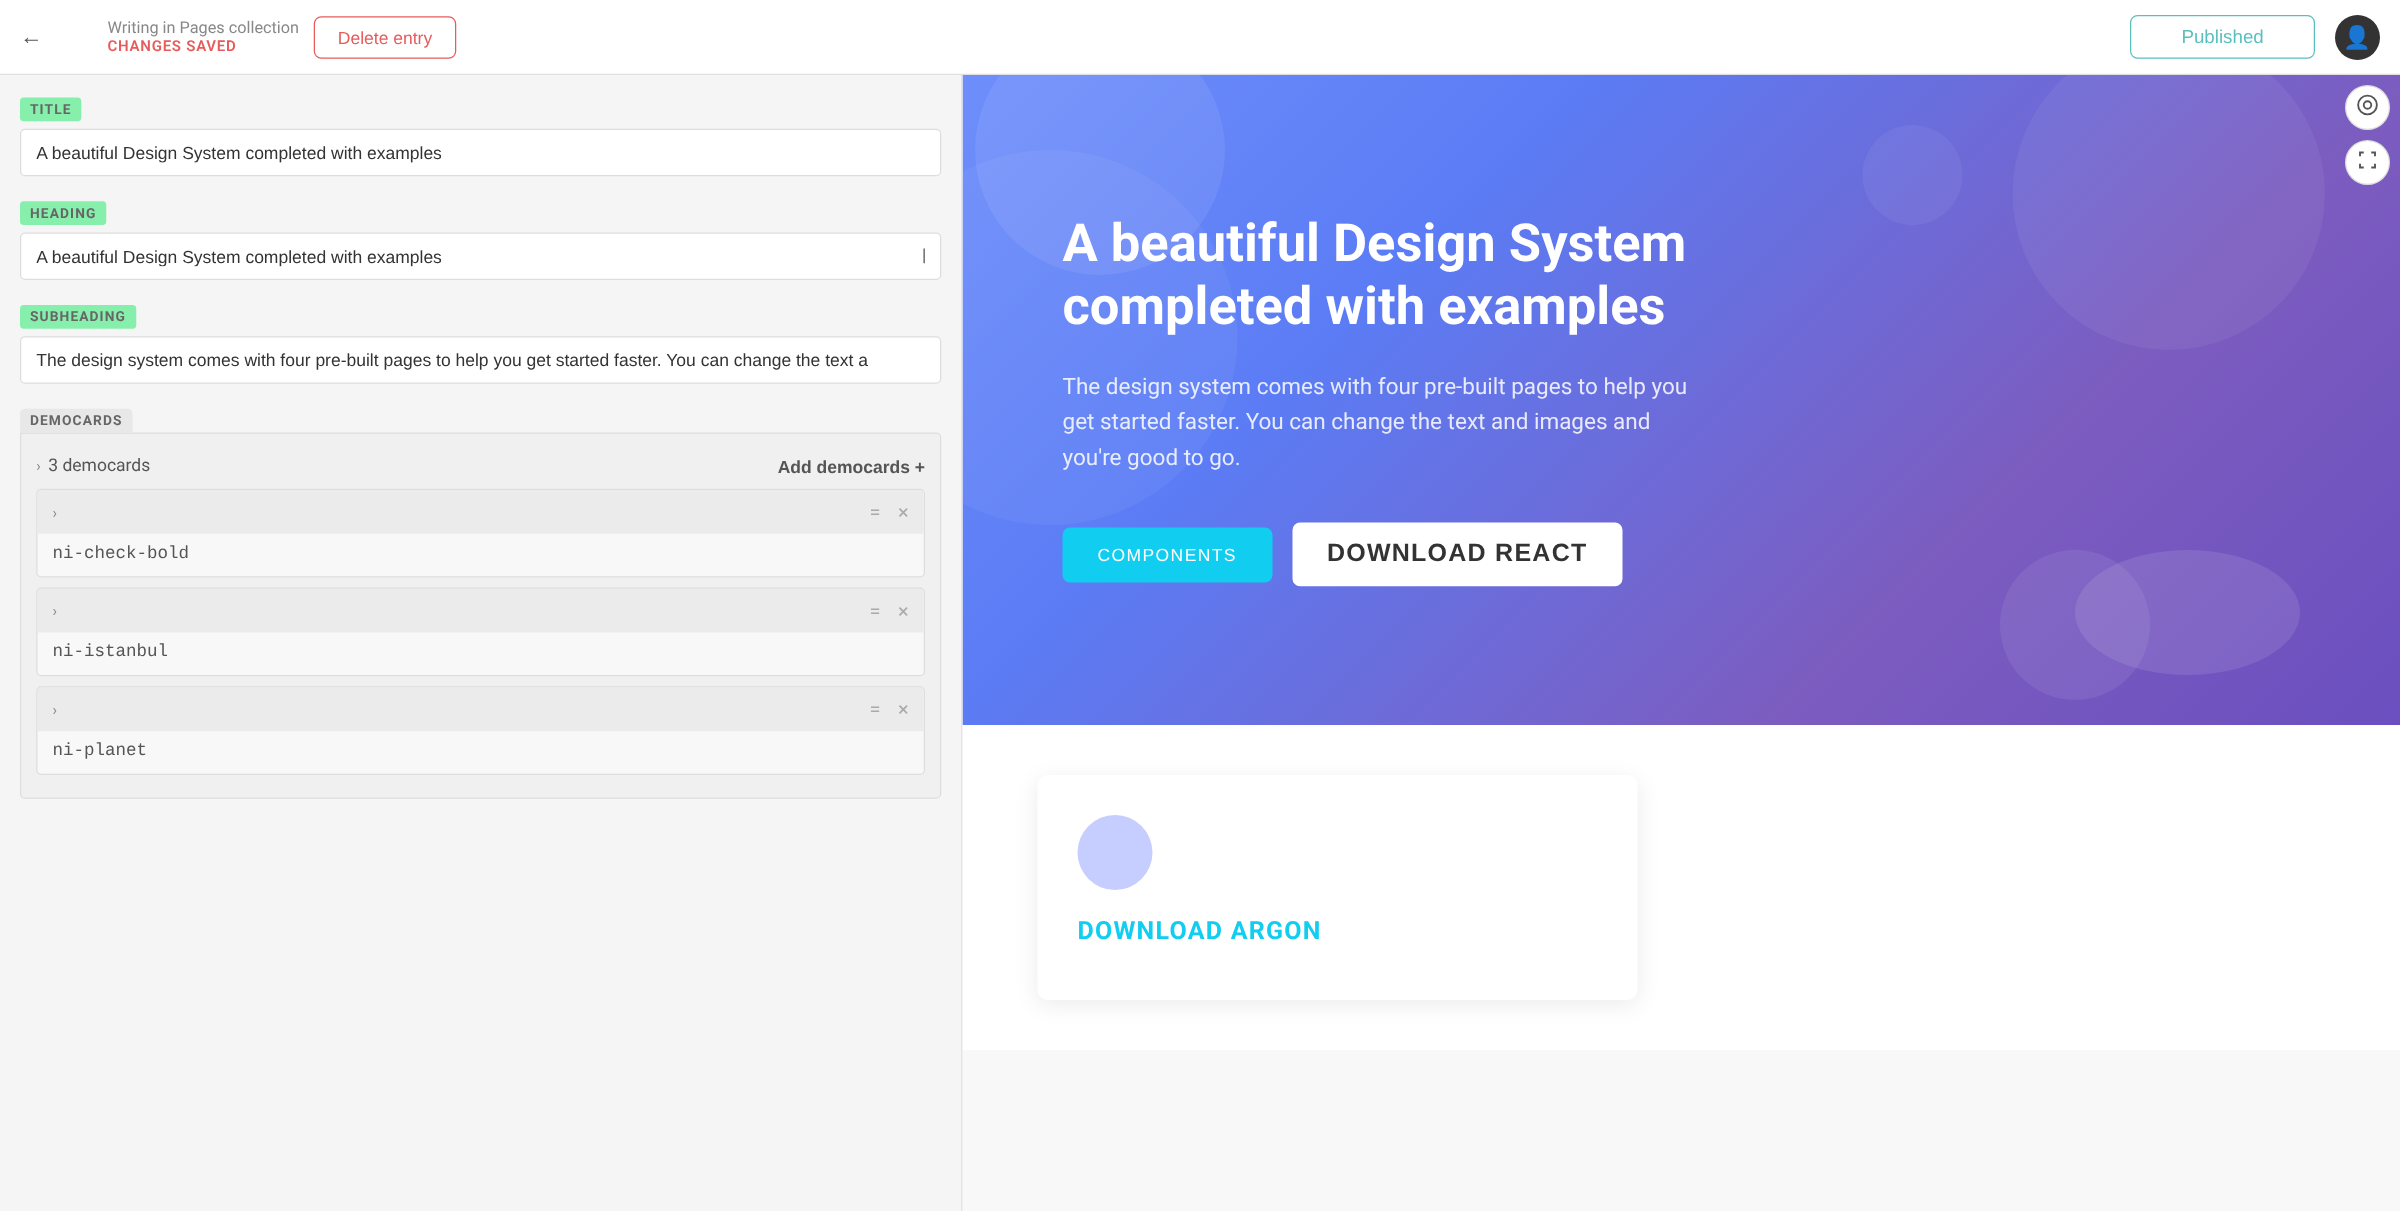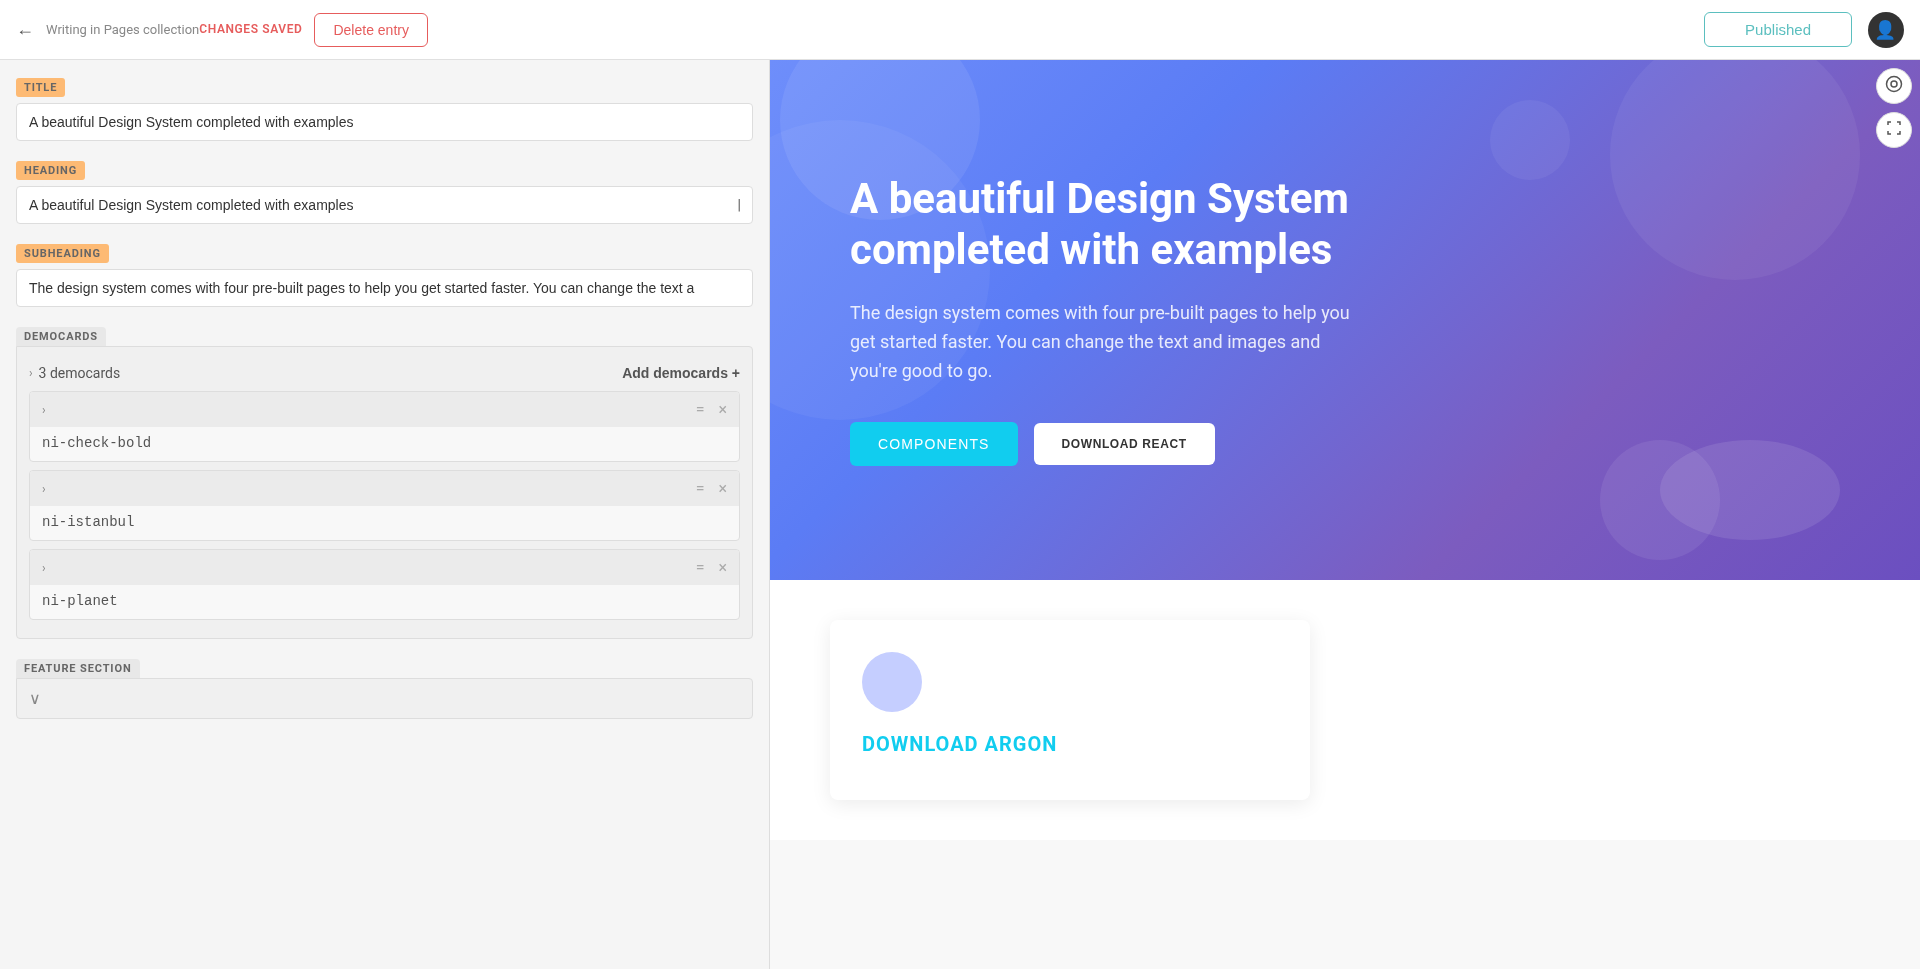--- a/index.html
+++ b/index.html
@@ -13,7 +13,7 @@
     }
     .topbar-left { display: flex; align-items: center; gap: 12px; }
     .back-btn { background: none; border: none; cursor: pointer; color: #555; font-size: 18px; }
-    .breadcrumb-info { display: flex; flex-direction: row; }
+    .breadcrumb-info { display: flex; flex-direction: column; margin-left: 40px; }
     .collection-name { font-size: 13px; color: #888; }
     .changes-saved { font-size: 12px; color: #e65c5c; font-weight: 600; letter-spacing: 0.05em; }
     .delete-btn {

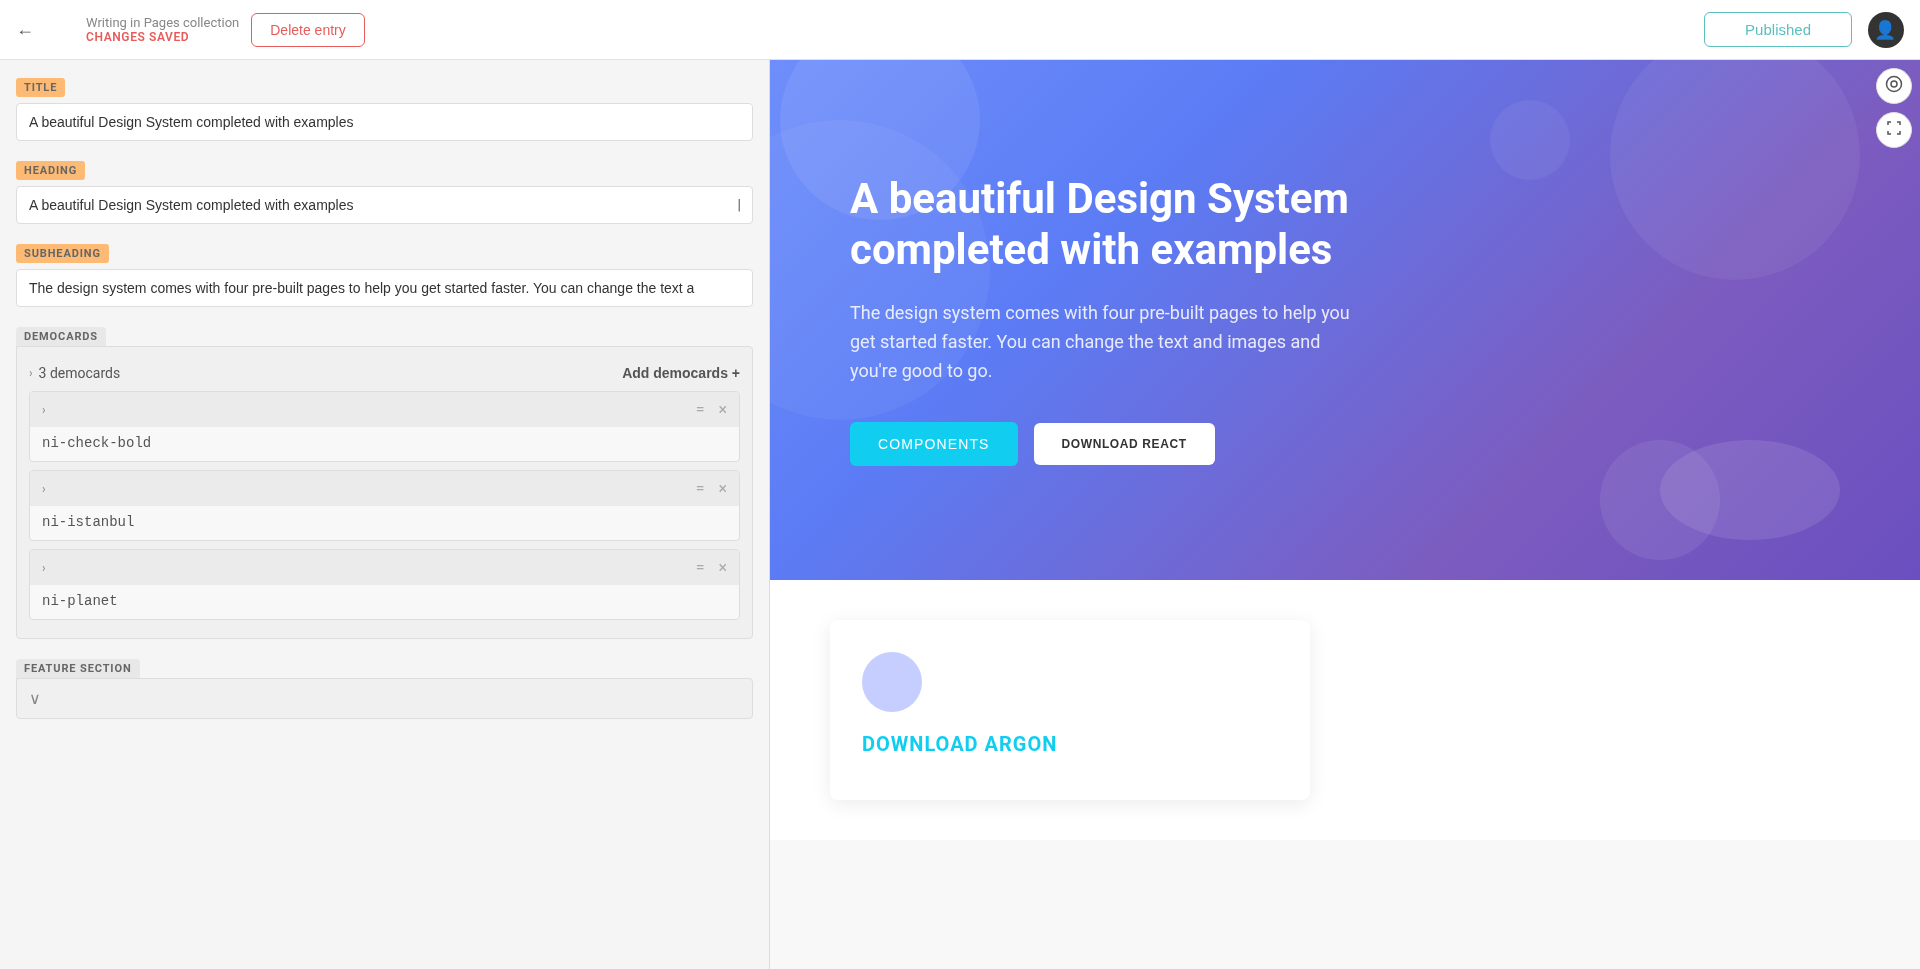--- a/index.html
+++ b/index.html
@@ -49,7 +49,7 @@
     
     .field-section { margin-bottom: 18px; }
     .field-label {
-      display: inline-block; background: #fdba74; color: #666;
+      display: inline-block; background: #86efac; color: #666;
       font-size: 11px; font-weight: 700; letter-spacing: 0.08em;
       padding: 3px 8px; border-radius: 3px; margin-bottom: 6px;
     }

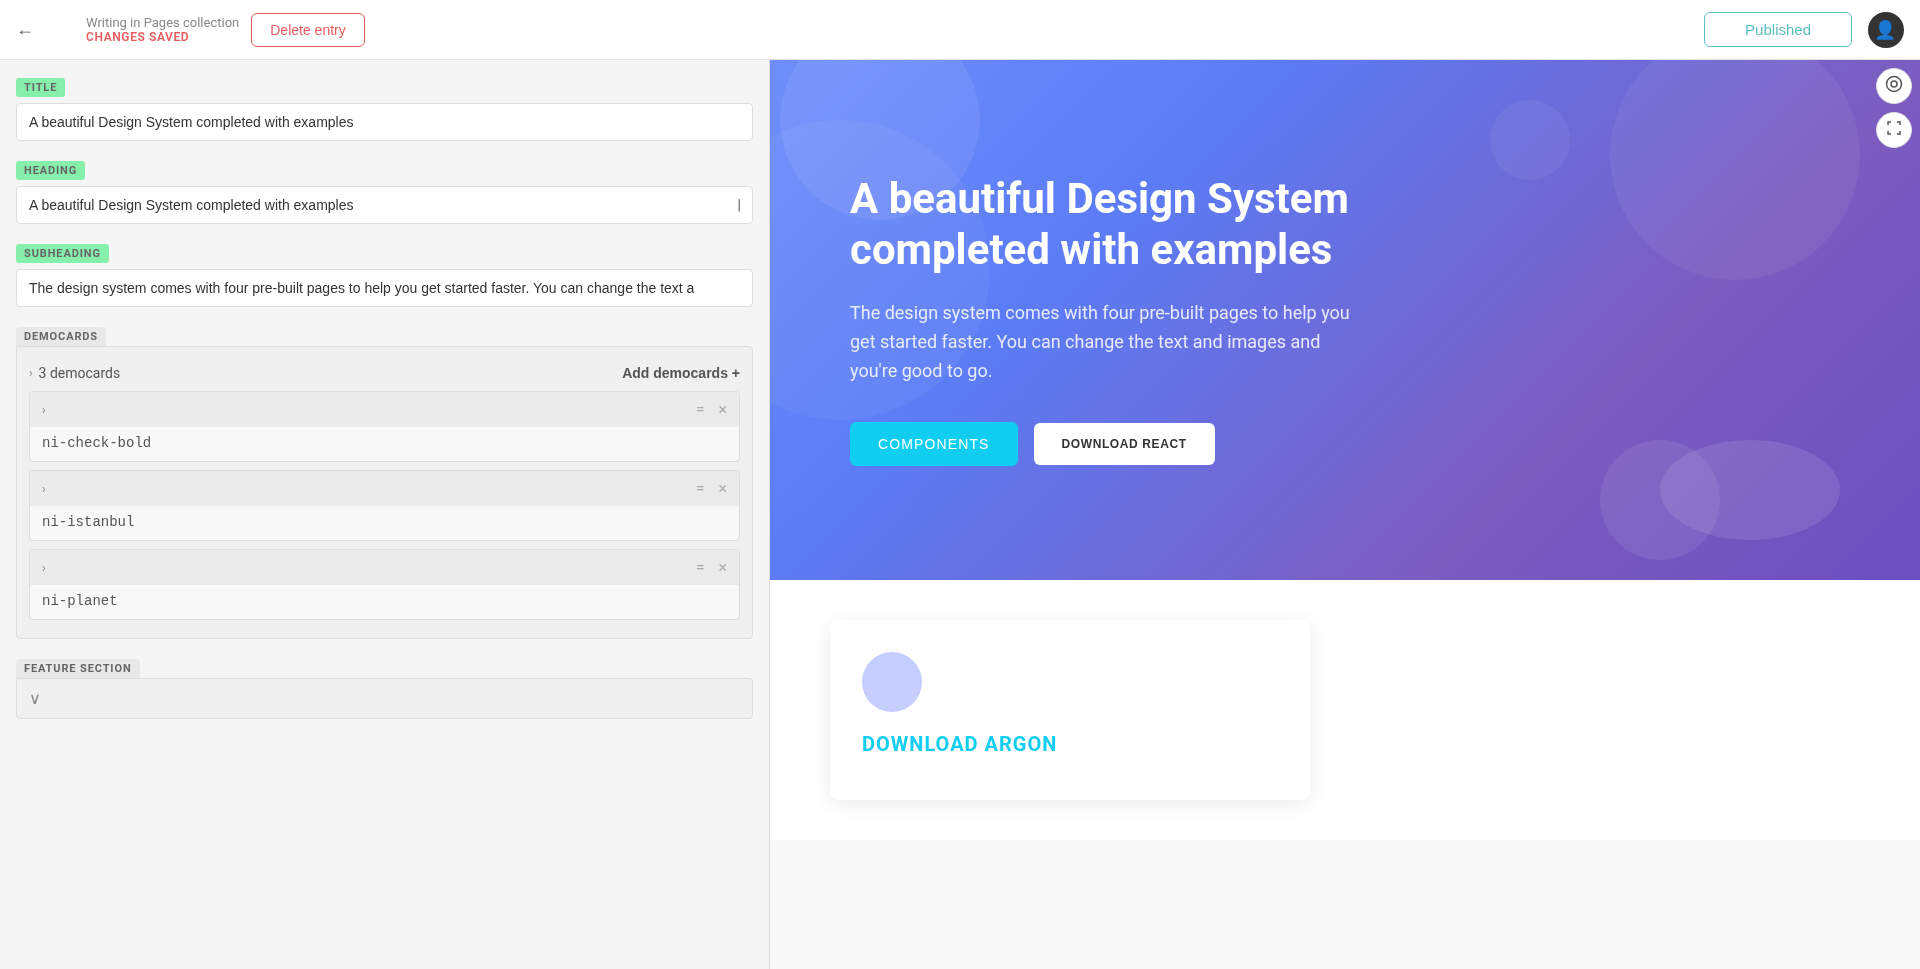--- a/index.html
+++ b/index.html
@@ -145,7 +145,7 @@
     }
     .btn-download {
       background: #fff; color: #333; border: none;
-      padding: 14px 28px; border-radius: 6px; font-size: 12px; font-weight: 700;
+      padding: 14px 28px; border-radius: 6px; font-size: 20px; font-weight: 700;
       letter-spacing: 0.05em; cursor: pointer; text-align: center;
     }
 

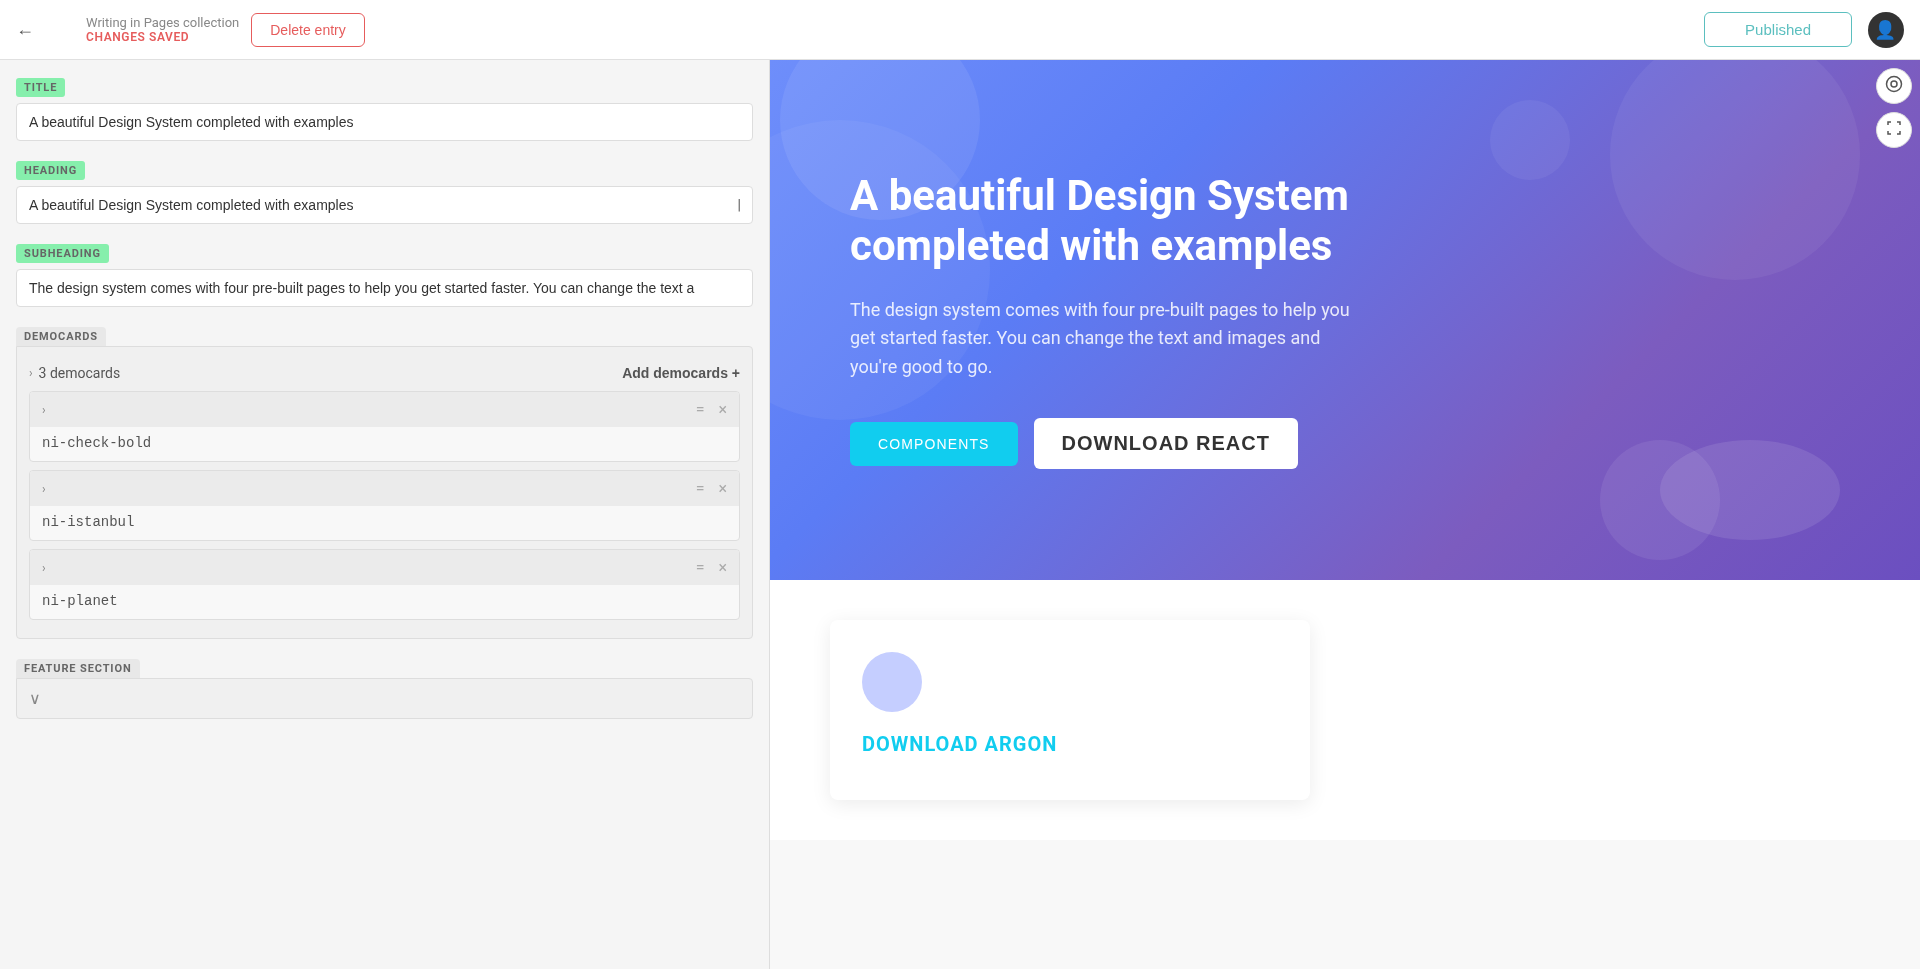--- a/index.html
+++ b/index.html
@@ -277,14 +277,6 @@
         </div>
       </div>
 
-      <div class="feature-section-box">
-        <div>
-          <span class="feature-section-header">FEATURE SECTION</span>
-        </div>
-        <div class="feature-section-body">
-          <span class="feature-chevron">∨</span>
-        </div>
-      </div>
 
     </div>
   </div>

